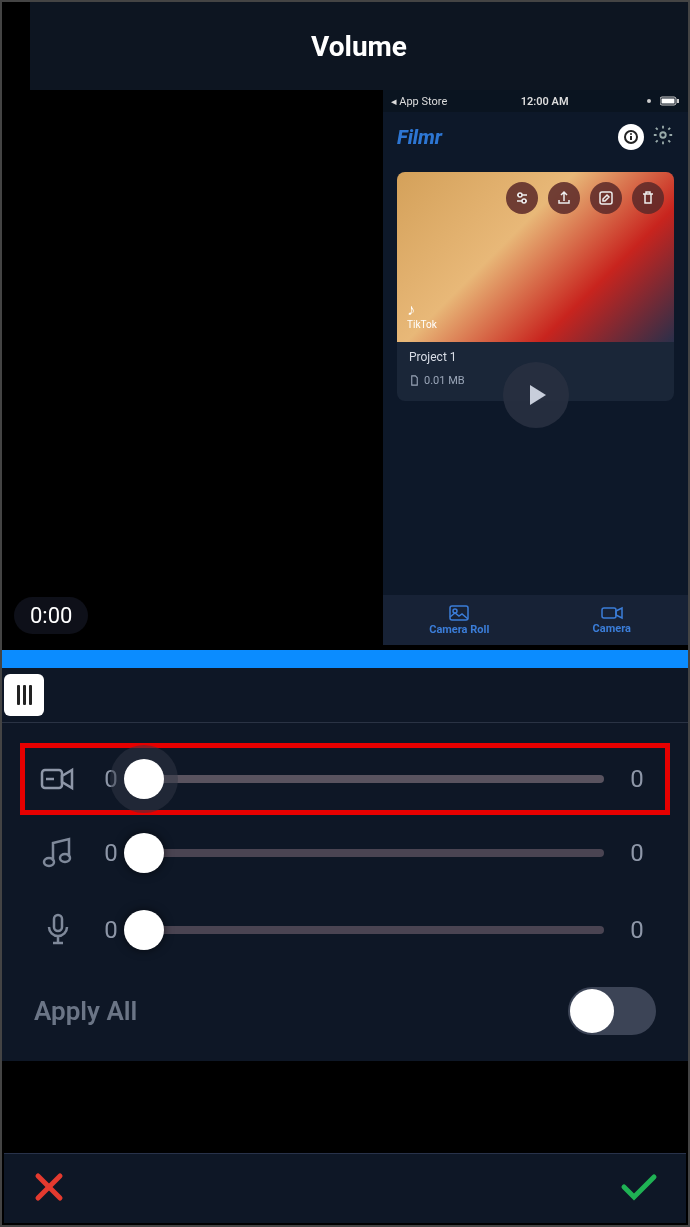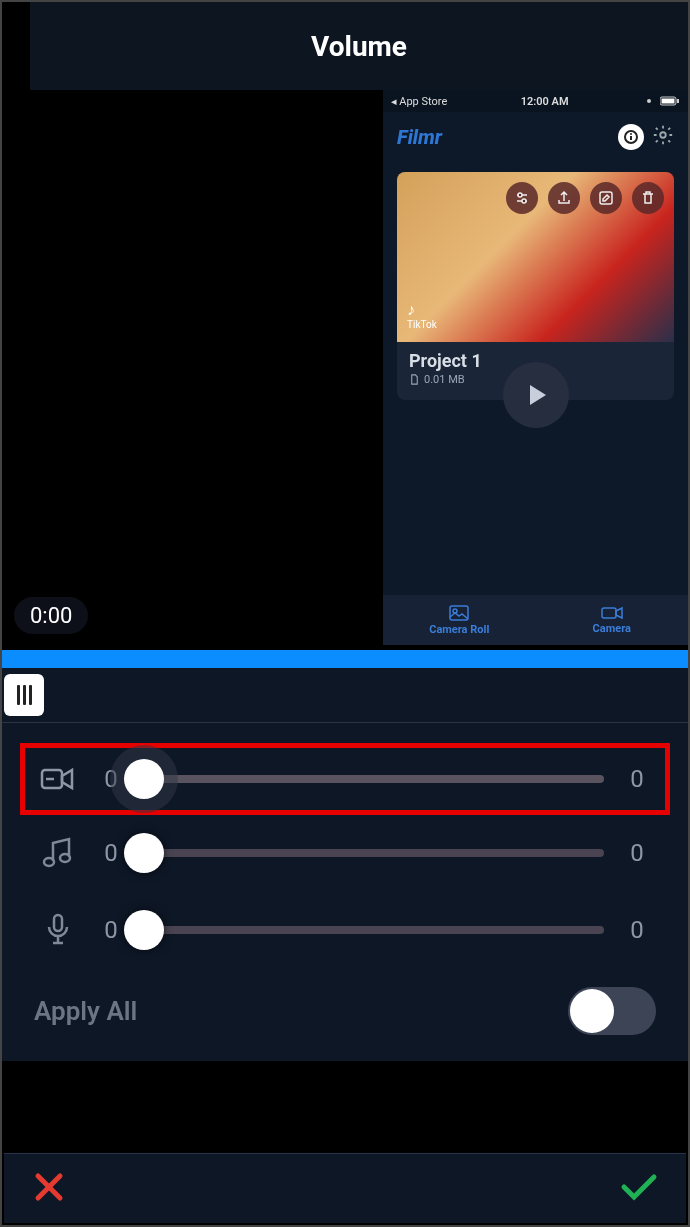--- a/index.html
+++ b/index.html
@@ -106,7 +106,7 @@
     padding: 8px 12px 14px;
     color:#d8dde6;
   }
-  .project-name { font-size:18px; font-weight:700; }
+  .project-name { font-size:12px; font-weight:400; }
   .project-size { font-size:11px; color:#9aa6b8; margin-top:2px; display:flex;align-items:center;gap:4px;}
   .play-overlay {
     position:absolute;

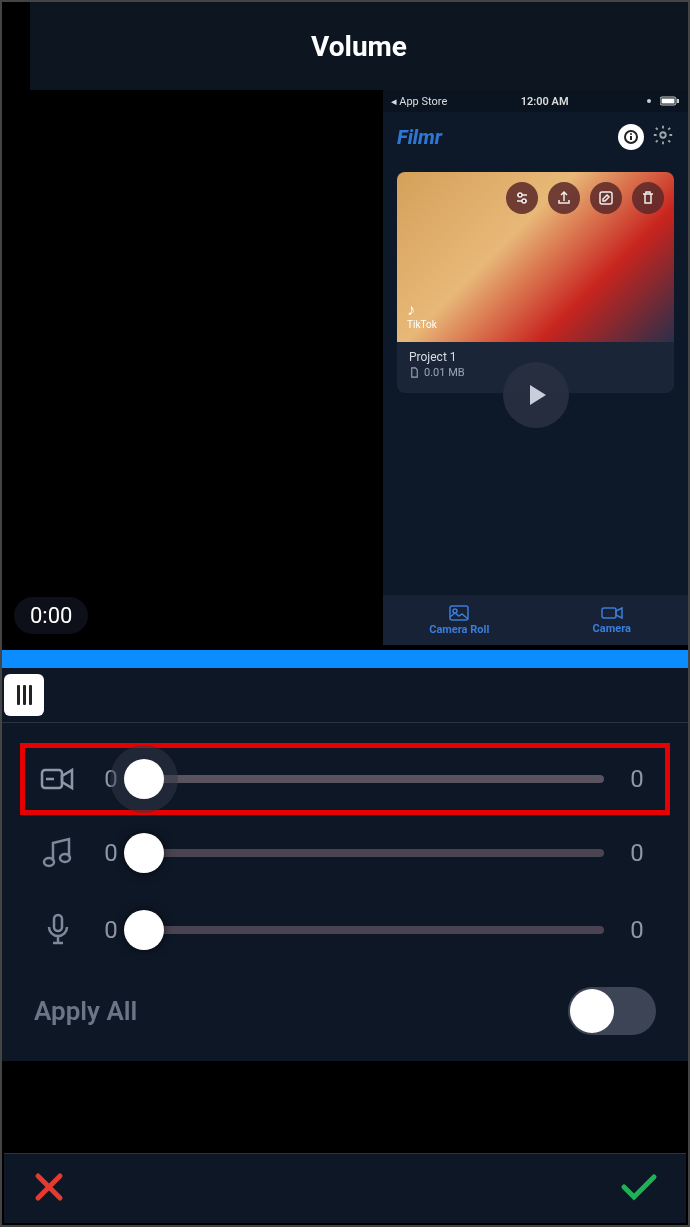--- a/index.html
+++ b/index.html
@@ -107,7 +107,7 @@
     color:#d8dde6;
   }
   .project-name { font-size:12px; font-weight:400; }
-  .project-size { font-size:11px; color:#9aa6b8; margin-top:2px; display:flex;align-items:center;gap:4px;}
+  .project-size { font-size:11px; color:#9aa6b8; margin-top:10px; display:flex;align-items:center;gap:4px;}
   .play-overlay {
     position:absolute;
     left:50%; top:55%;

